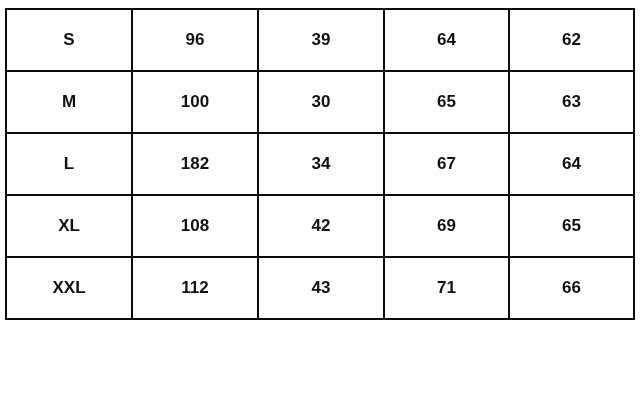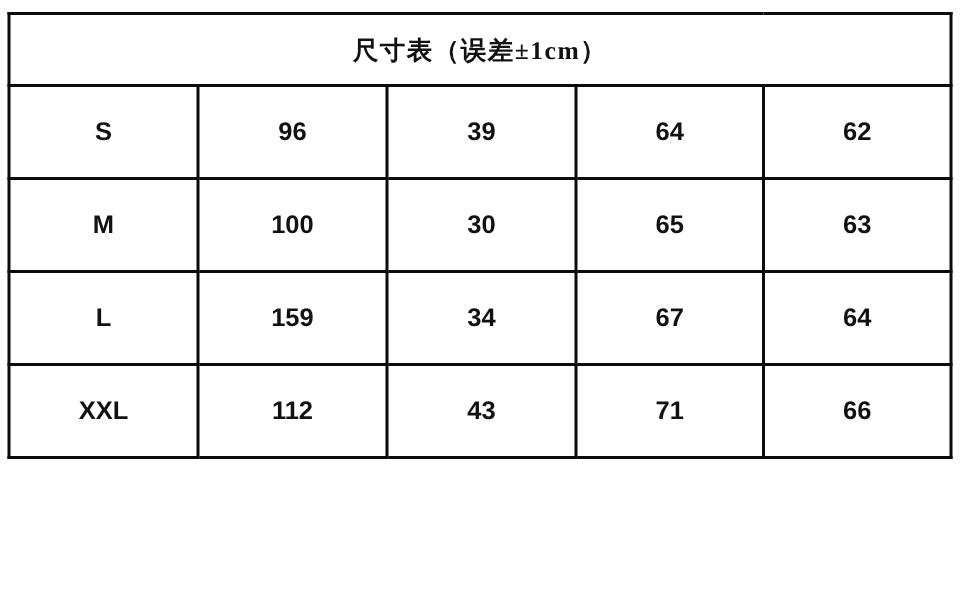--- a/index.html
+++ b/index.html
@@ -85,9 +85,6 @@
     </colgroup>
     <tbody>
       <tr>
-        <td class="title-cell" colspan="5">尺寸表（误差±1cm）</td>
-      </tr>
-      <tr>
         <td class="size-cell">S</td>
         <td class="val-cell">96</td>
         <td class="val-cell">39</td>

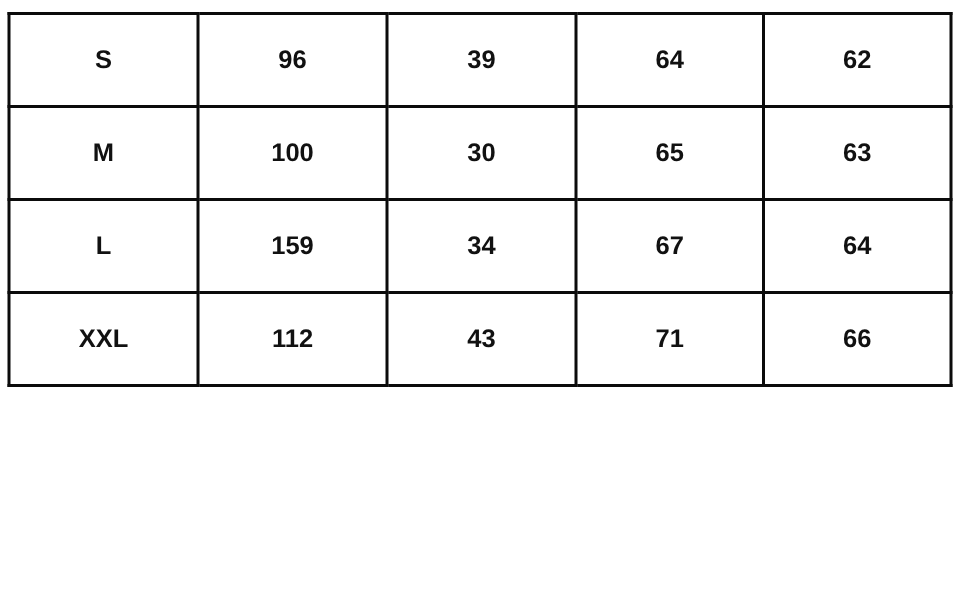--- a/index.html
+++ b/index.html
@@ -100,7 +100,7 @@
       </tr>
       <tr>
         <td class="size-cell">L</td>
-        <td class="val-cell">159</td>
+        <td class="val-cell">182</td>
         <td class="val-cell">34</td>
         <td class="val-cell">67</td>
         <td class="val-cell">64</td>

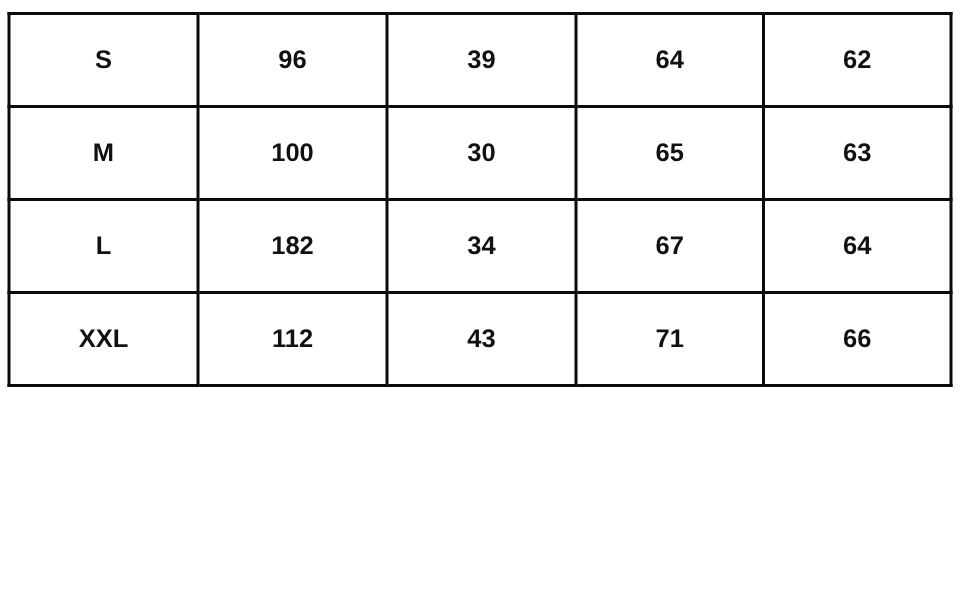--- a/index.html
+++ b/index.html
@@ -106,6 +106,13 @@
         <td class="val-cell">64</td>
       </tr>
       <tr>
+        <td class="size-cell">XL</td>
+        <td class="val-cell">108</td>
+        <td class="val-cell">42</td>
+        <td class="val-cell">69</td>
+        <td class="val-cell">65</td>
+      </tr>
+      <tr>
         <td class="size-cell">XXL</td>
         <td class="val-cell">112</td>
         <td class="val-cell">43</td>

